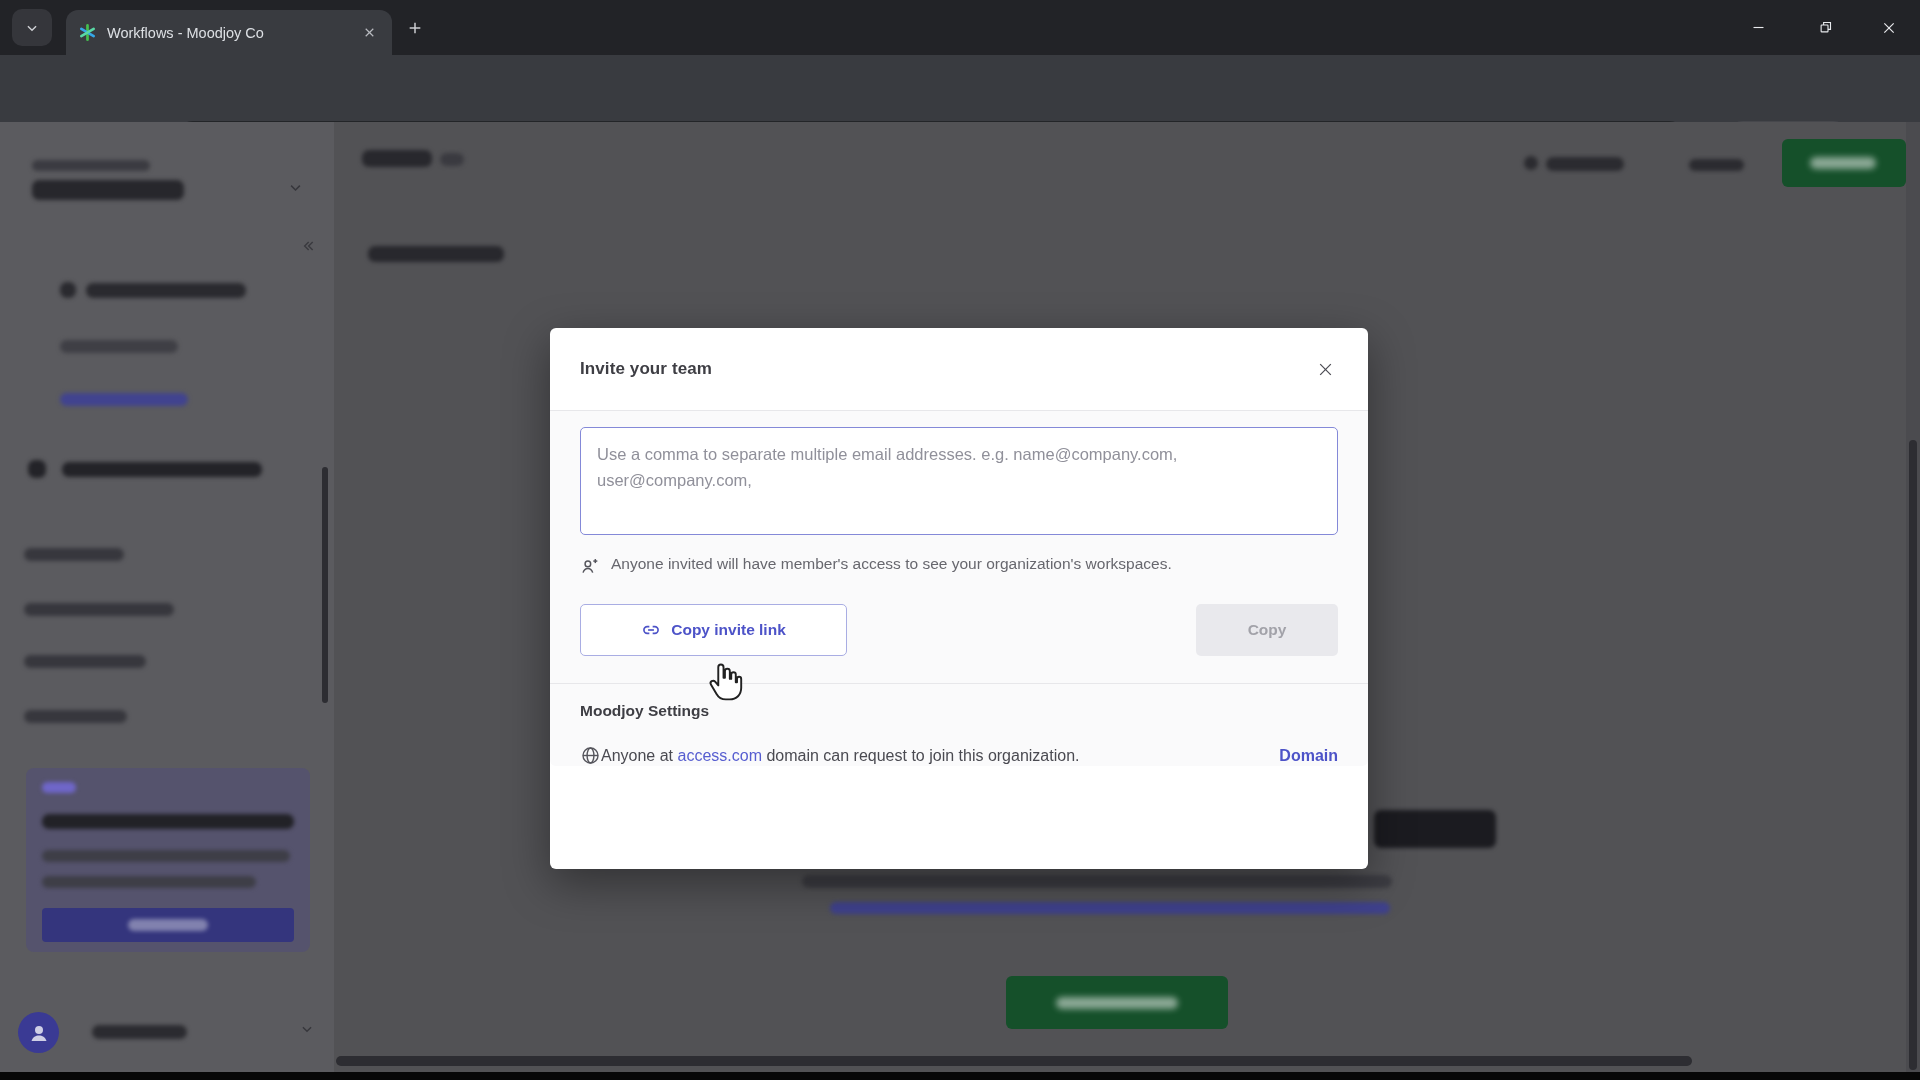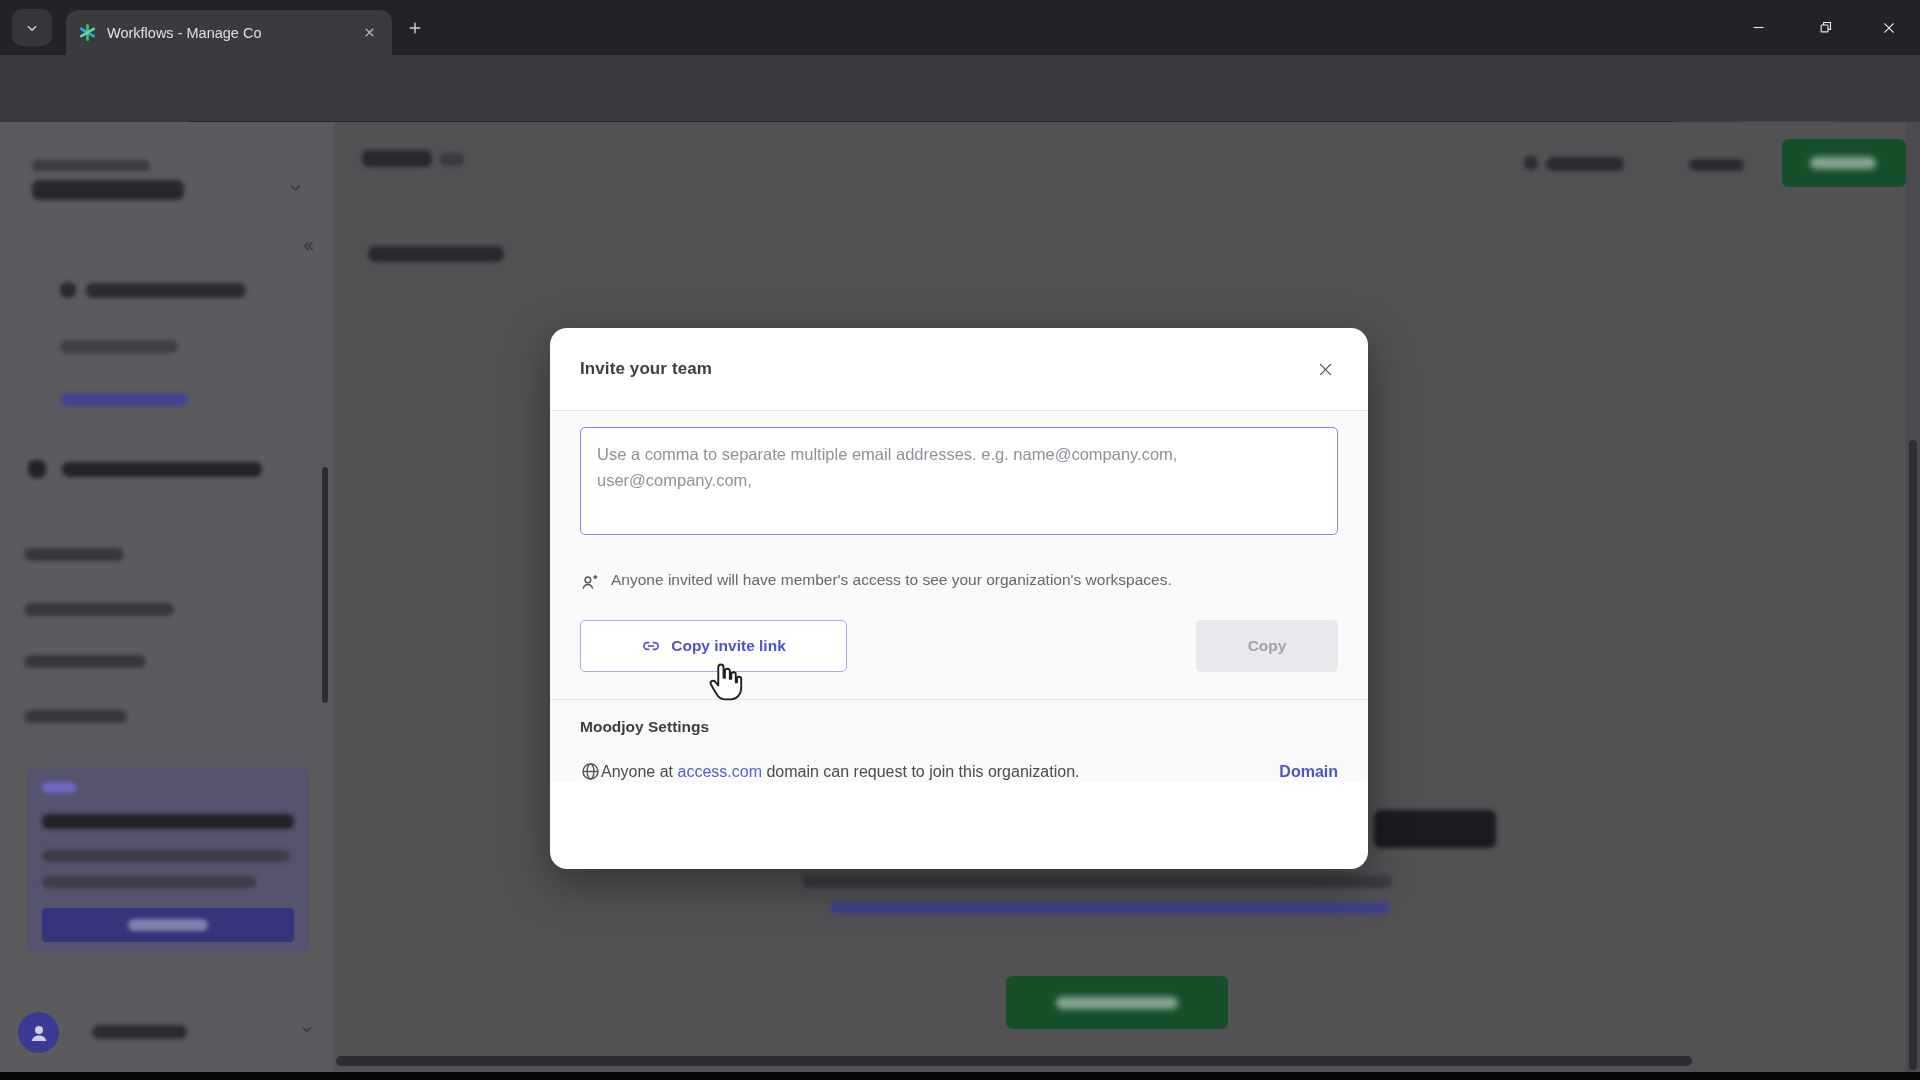--- a/index.html
+++ b/index.html
@@ -103,7 +103,7 @@
         <line x1="4.2" y1="7.5" x2="19.8" y2="16.5" stroke="#35a7e8"></line>
         <line x1="4.2" y1="16.5" x2="19.8" y2="7.5" stroke="#59d8a5"></line>
       </svg>
-      <span class="tab-title">Workflows - Manage Co</span>
+      <span class="tab-title">Workflows - Moodjoy Co</span>
       <span class="tab-close">
         <svg width="13" height="13" viewBox="0 0 24 24" fill="none" stroke="currentColor" stroke-width="2.2">
             <line x1="5" y1="5" x2="19" y2="19"></line>

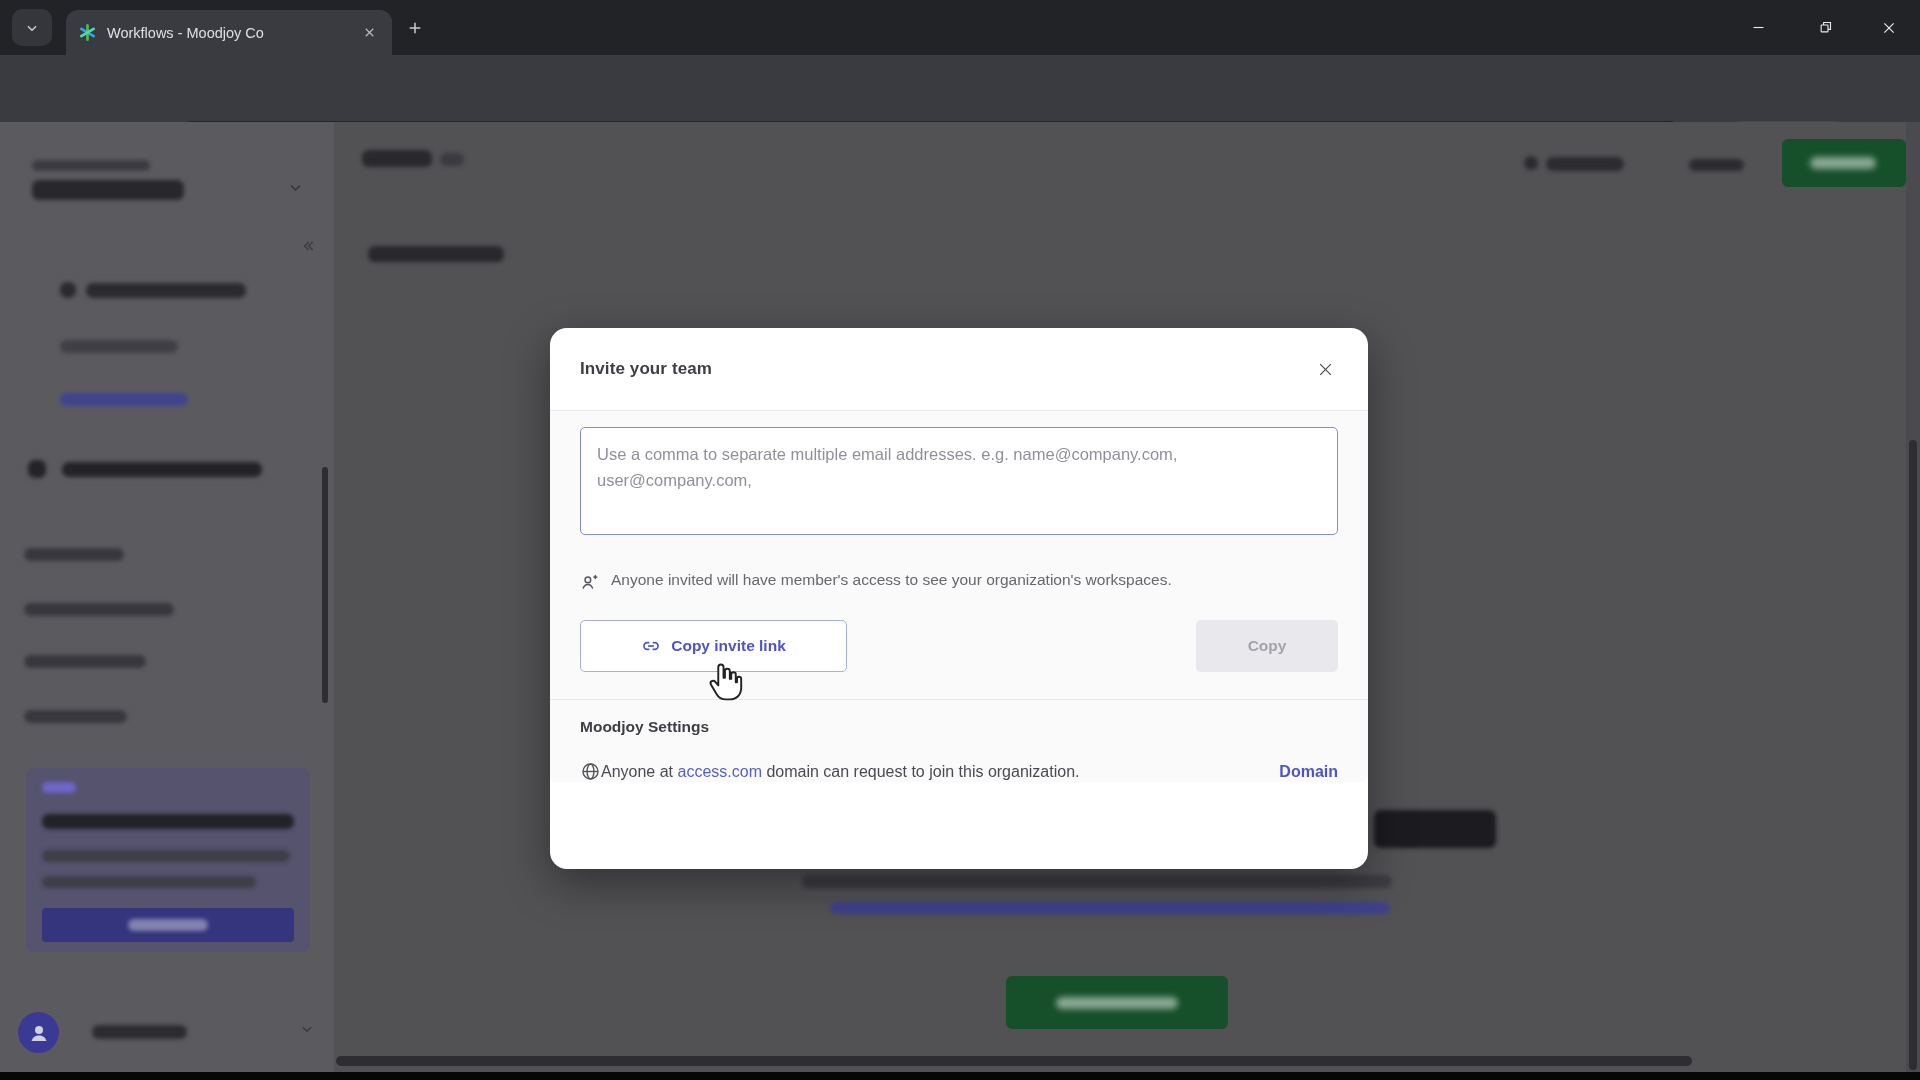--- a/index.html
+++ b/index.html
@@ -54,7 +54,7 @@
   .blackstrip{position:absolute;left:0;top:1072px;width:1920px;height:8px;background:#070707;}
   
   .modal{position:absolute;left:550px;top:328px;width:818px;height:541px;background:#fff;
-    border-radius:17px;box-shadow:0 14px 46px rgba(0,0,0,.4);box-sizing:border-box;}
+    border-radius:6px;box-shadow:0 14px 46px rgba(0,0,0,.4);box-sizing:border-box;}
   .modal-header{height:82px;display:flex;align-items:center;justify-content:space-between;
     padding:0 30px;}
   .modal-title{font-size:17px;font-weight:700;color:#3e3e44;letter-spacing:.1px;}

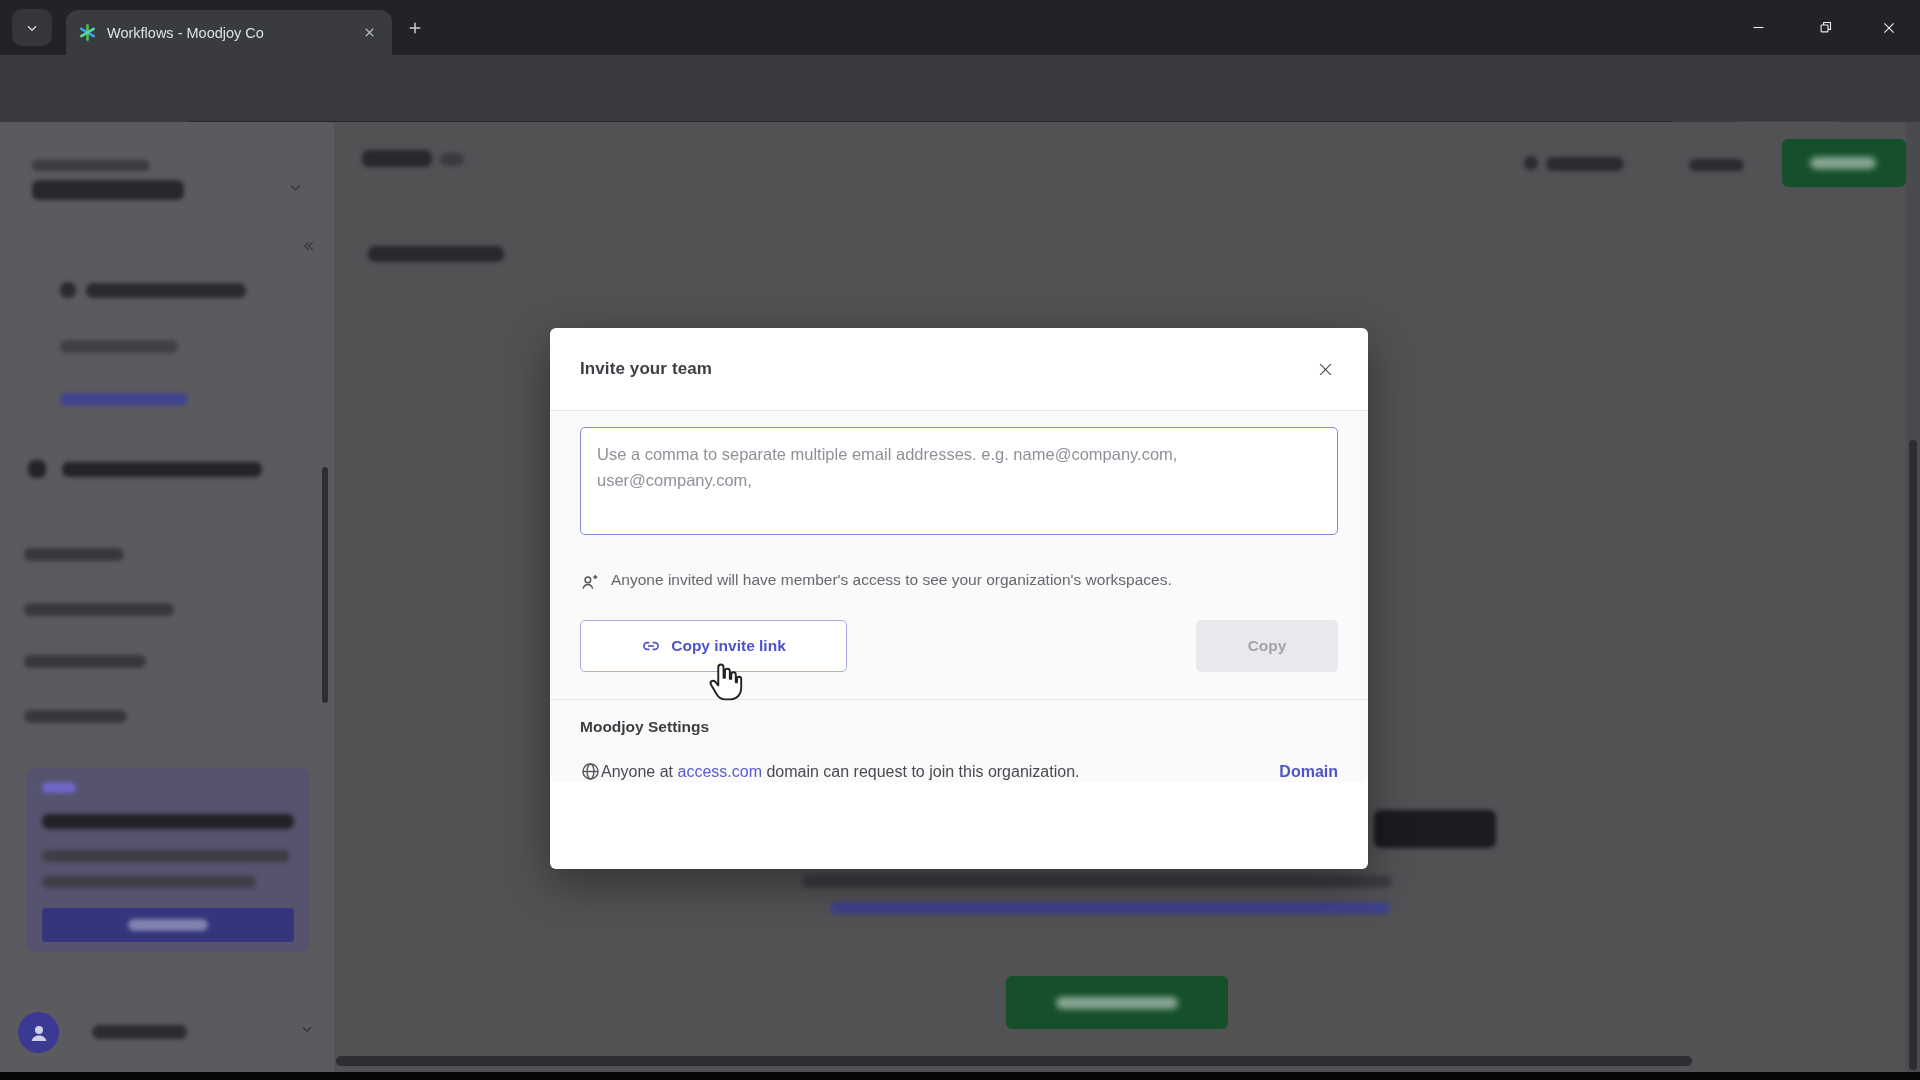--- a/index.html
+++ b/index.html
@@ -68,7 +68,7 @@
     font-family:"Liberation Sans","DejaVu Sans",sans-serif;font-size:16.5px;color:#3e3e44;
     line-height:26px;outline:none;}
   .email-input::placeholder{color:#90909a;}
-  .helper-row{margin-top:32px;display:flex;align-items:flex-start;gap:10px;color:#67676e;
+  .helper-row{margin-top:16px;display:flex;align-items:flex-start;gap:10px;color:#67676e;
     font-size:15.5px;}
   .btn-row{margin-top:27px;display:flex;justify-content:space-between;align-items:center;}
   .copy-btn{width:267px;height:52px;background:#fff;border:1px solid #a9ade3;border-radius:5px;

